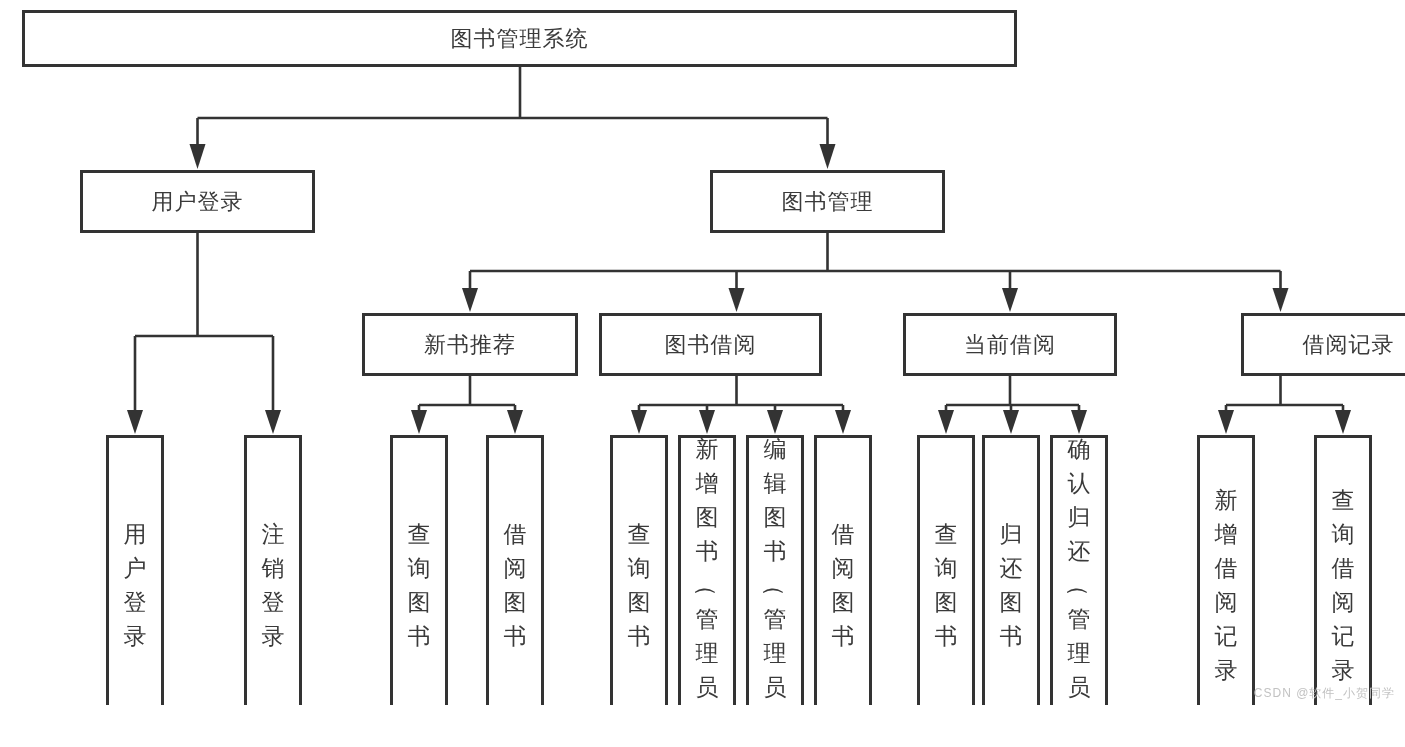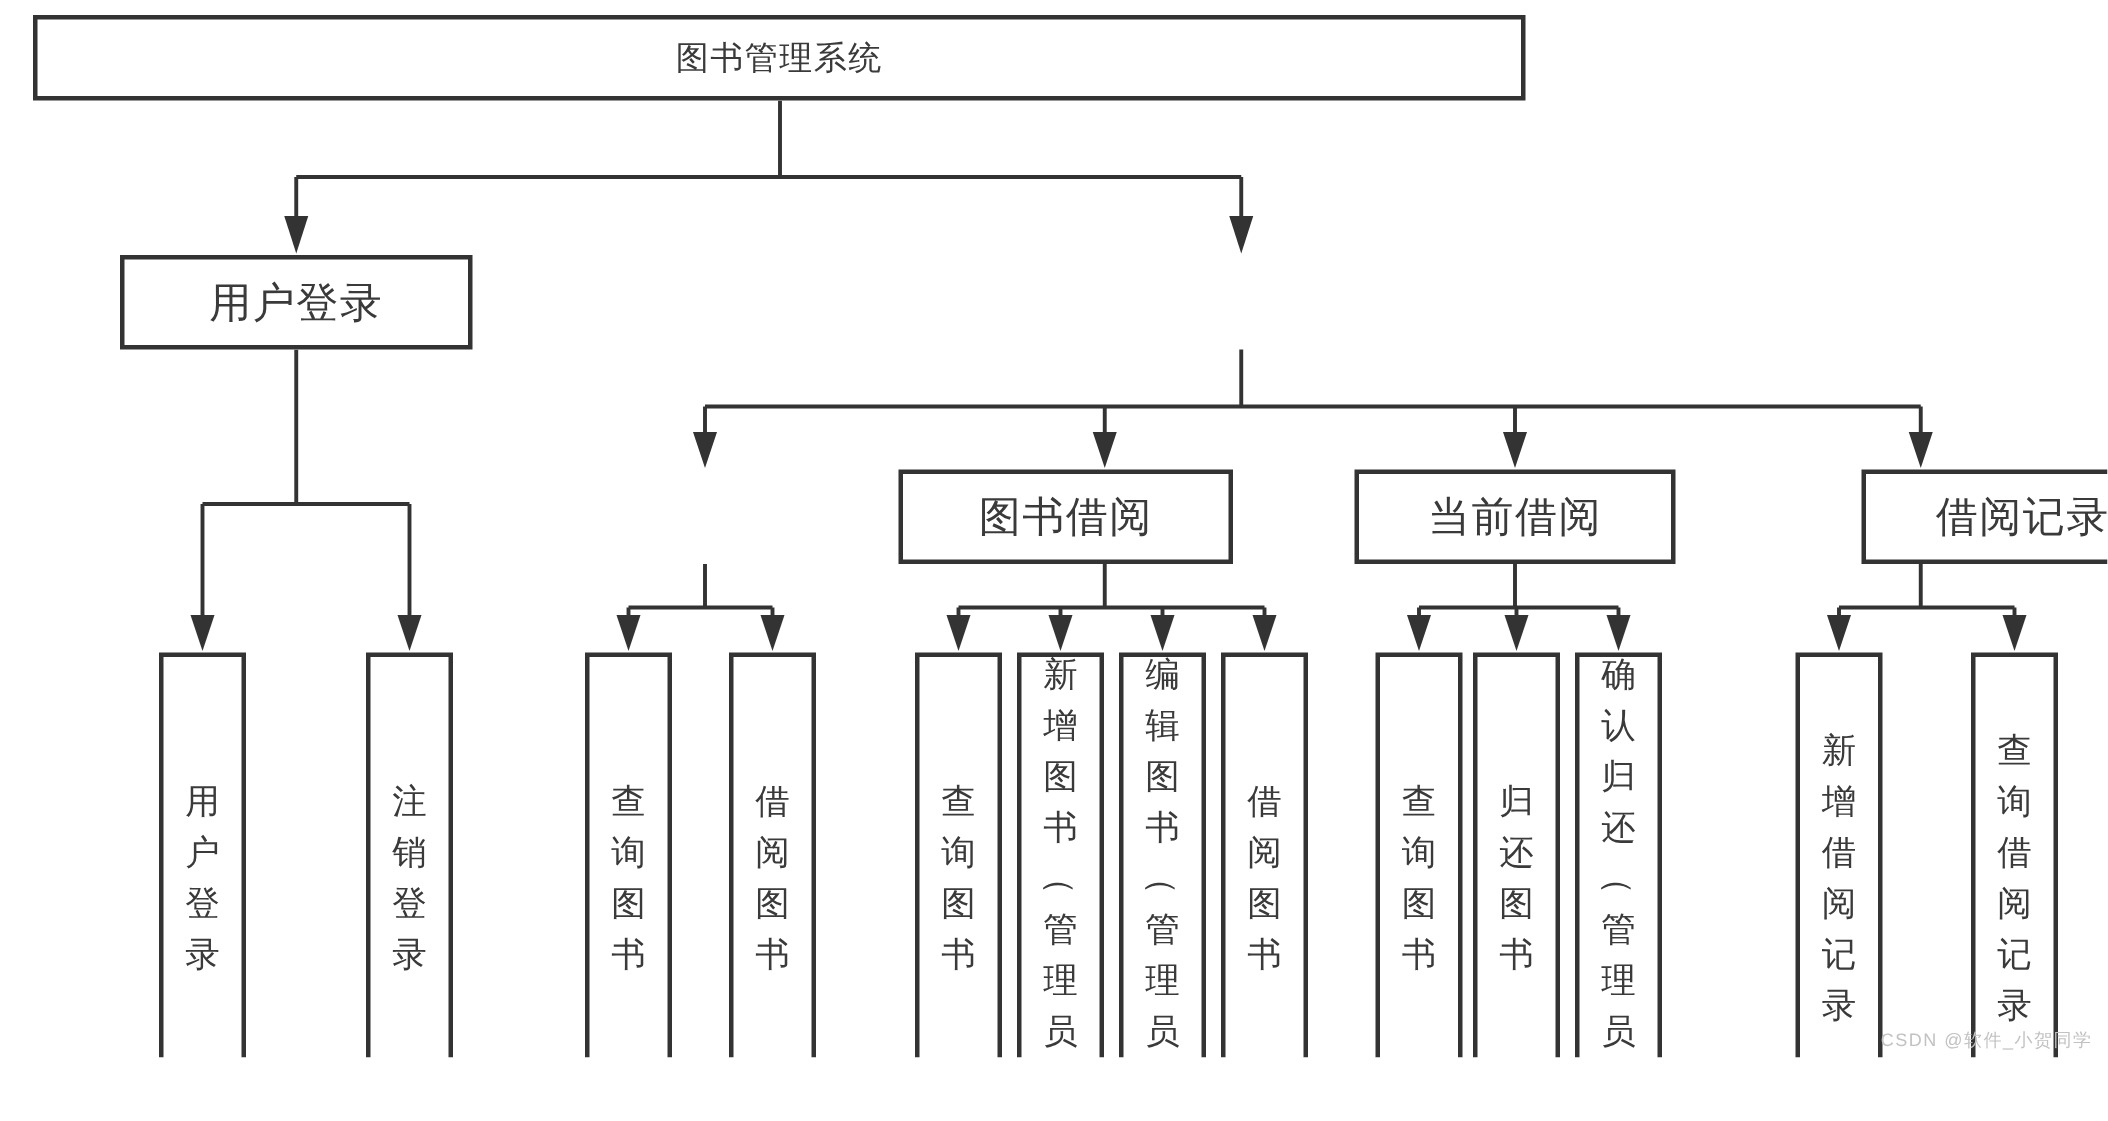--- a/index.html
+++ b/index.html
@@ -24,7 +24,7 @@
     color:var(--text,#3a3a3a);
     z-index:2;
   }
-  .h-label{font-size:28px;letter-spacing:1px;white-space:nowrap;}
+  .h-label{font-size:22px;letter-spacing:1px;white-space:nowrap;}
   .root-label{font-size:22px;}
   .leaf{flex-direction:column;}
   .leaf span{

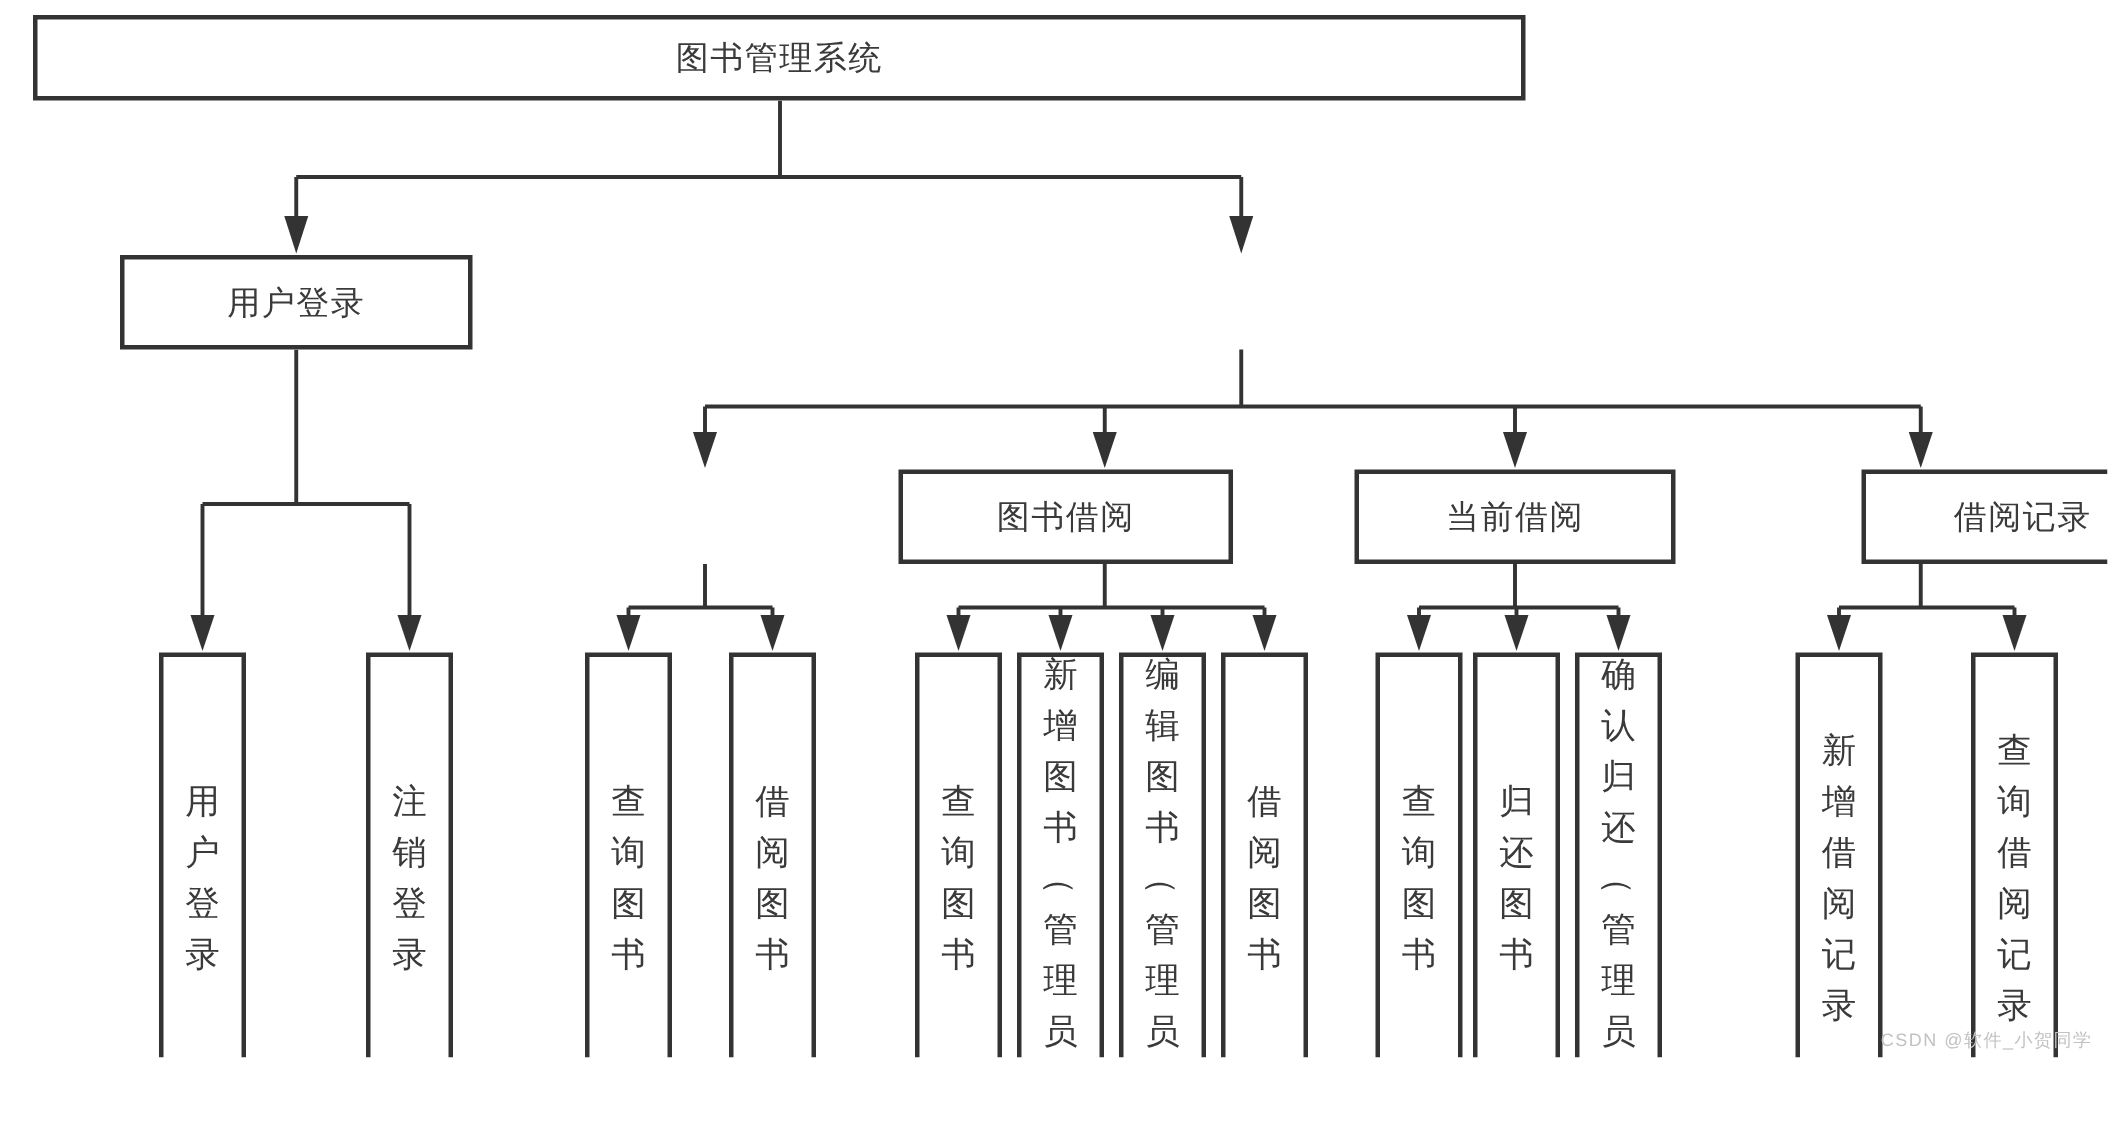--- a/index.html
+++ b/index.html
@@ -95,6 +95,9 @@
   <div class="node" style="left:80px;top:170px;width:235px;height:63px;">
     <span class="h-label">用户登录</span>
   </div>
+  <div class="node" style="left:710px;top:170px;width:235px;height:63px;">
+    <span class="h-label">图书管理</span>
+  </div>
 
   <div class="node" style="left:599px;top:313px;width:223px;height:63px;">
     <span class="h-label">图书借阅</span>

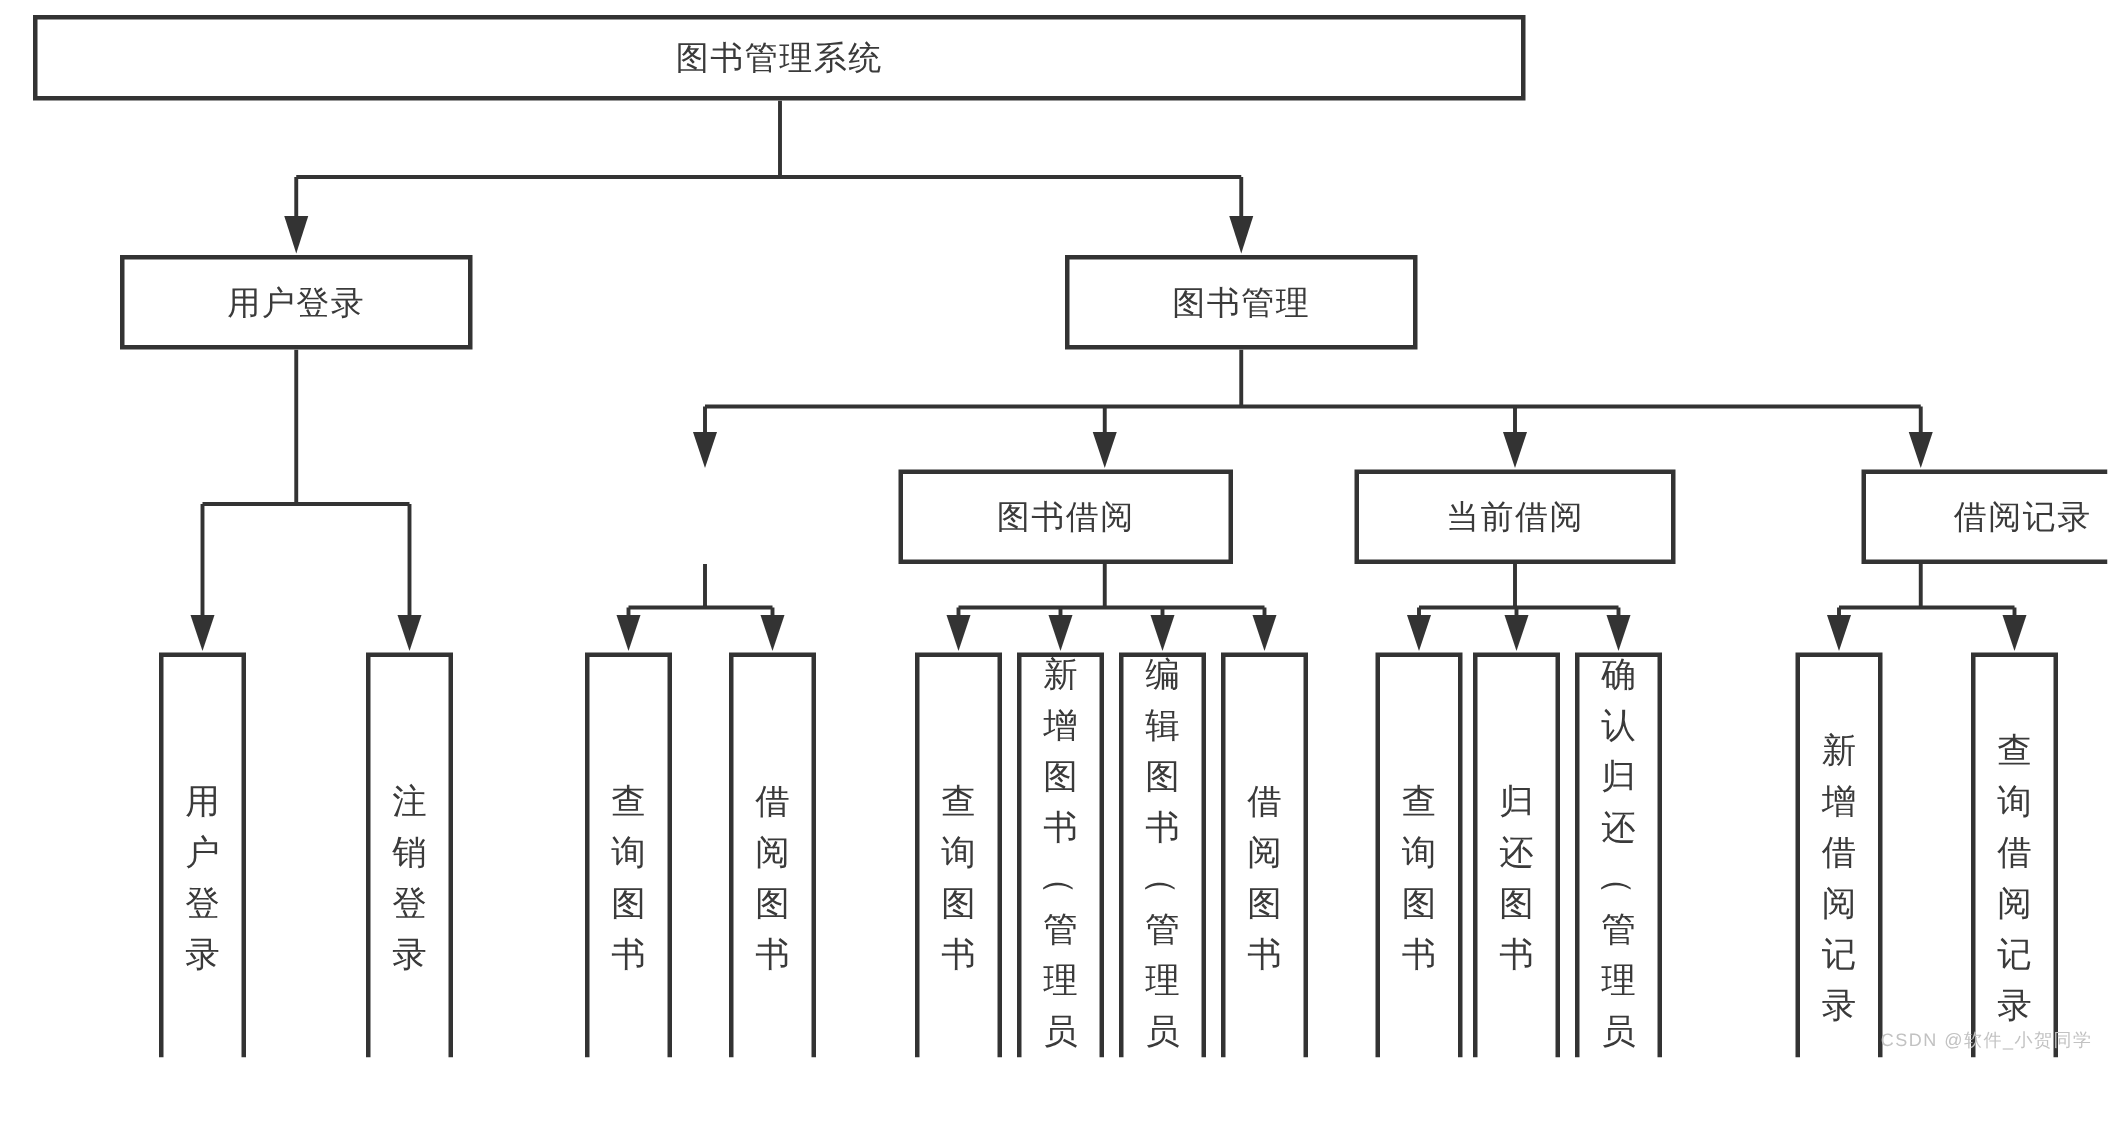--- a/index.html
+++ b/index.html
@@ -99,6 +99,9 @@
     <span class="h-label">图书管理</span>
   </div>
 
+  <div class="node" style="left:362px;top:313px;width:216px;height:63px;">
+    <span class="h-label">新书推荐</span>
+  </div>
   <div class="node" style="left:599px;top:313px;width:223px;height:63px;">
     <span class="h-label">图书借阅</span>
   </div>

